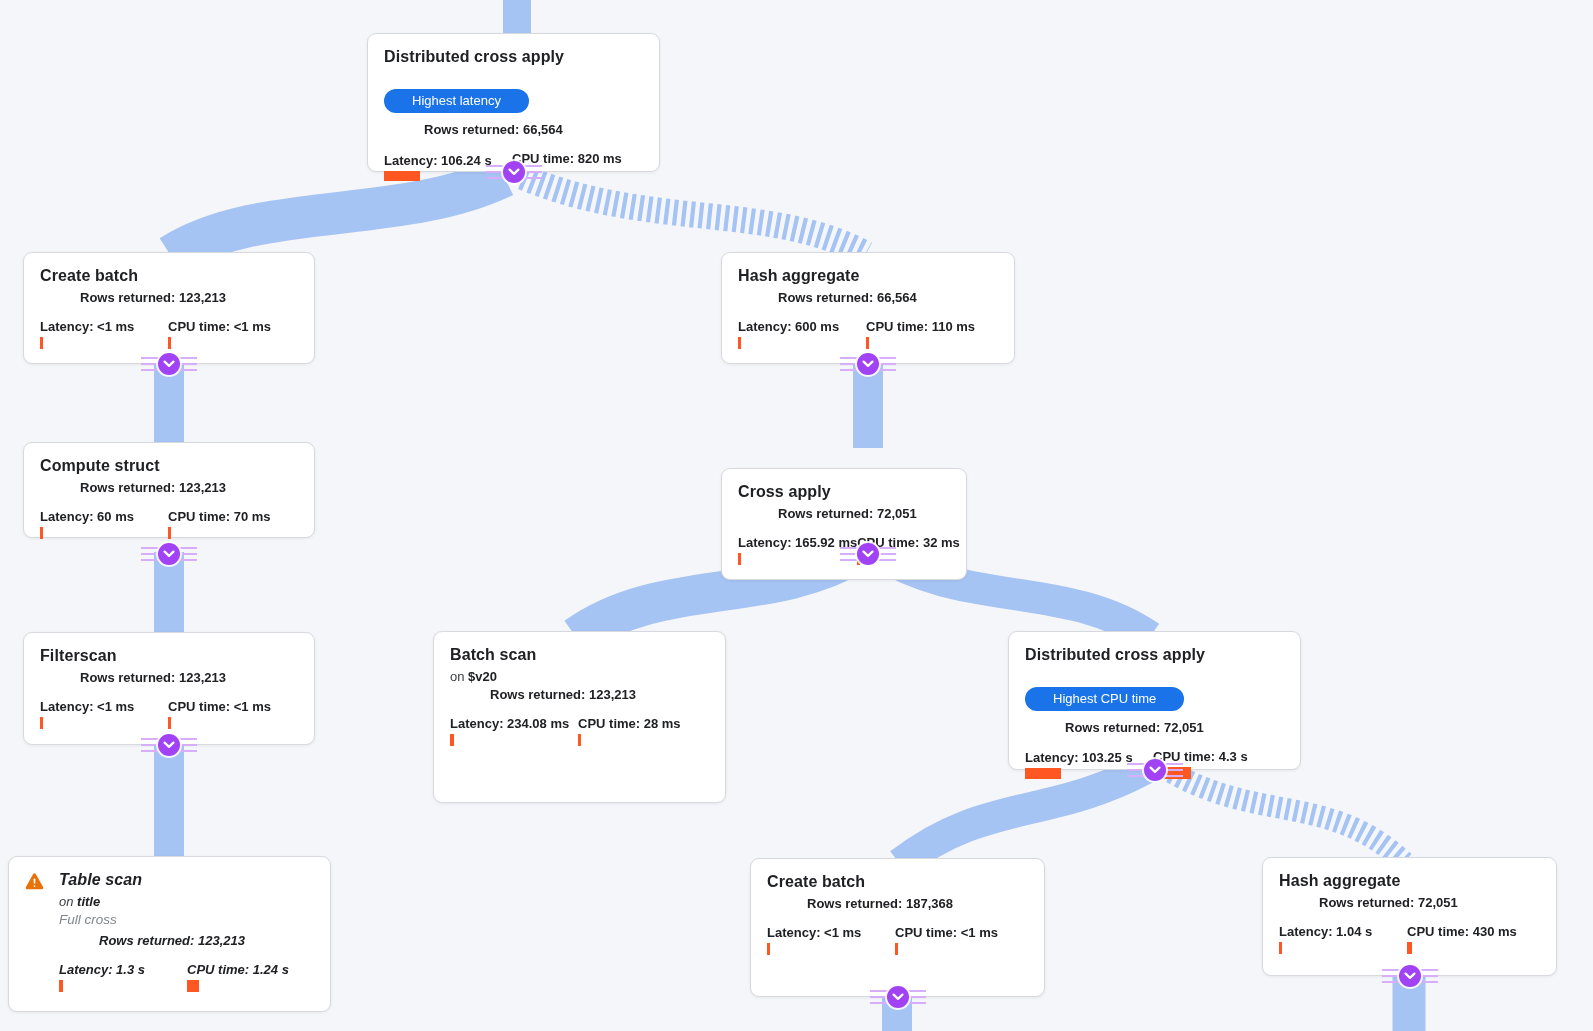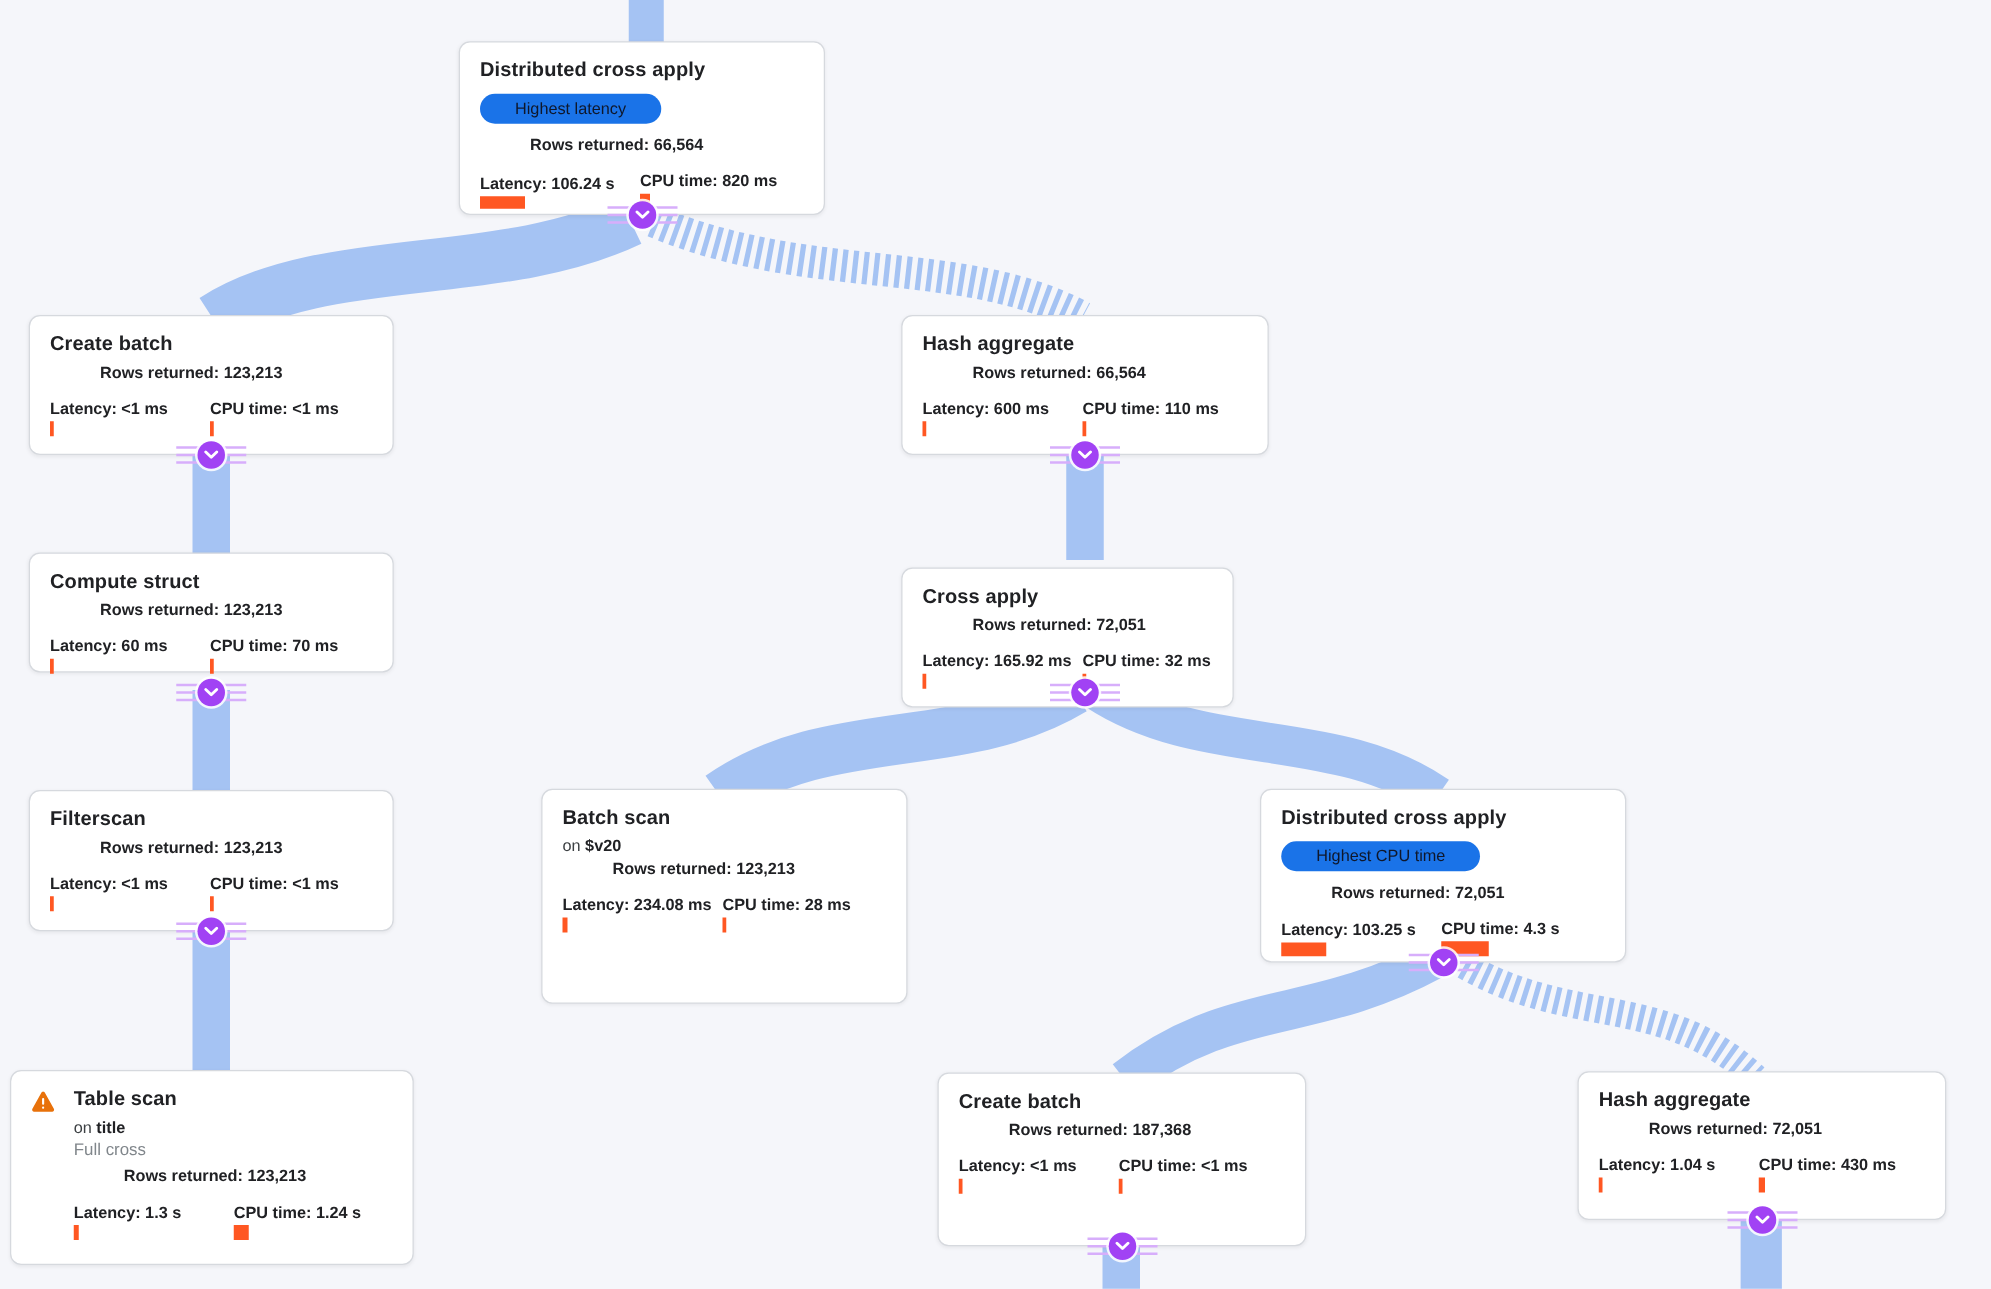--- a/index.html
+++ b/index.html
@@ -15,8 +15,8 @@
   .node.warn{padding-left:50px;}
   .warning-icon{position:absolute;left:16px;top:16px;width:19px;height:17px;display:block;}
   .node-title{font-size:16px;font-weight:bold;color:#202124;letter-spacing:.1px;margin-bottom:5px;}
-  .badge{display:inline-block;background:var(--badge,#1a73e8);color:#0f172a;font-size:13px;
-    line-height:1;padding:5px 28px 6px;border-radius:12px;margin:4px 0 8px;}
+  .badge{display:inline-block;background:var(--badge,#1a73e8);color:#ffffff;font-size:13px;
+    line-height:1;padding:5px 28px 6px;border-radius:12px;margin:18px 0 8px;}
   .node-on{font-size:13px;color:#3c4043;margin:0 0 3px;}
   .node-on b{color:#202124;}
   .node-note{font-size:13.5px;color:#80868b;margin:0 0 6px;}

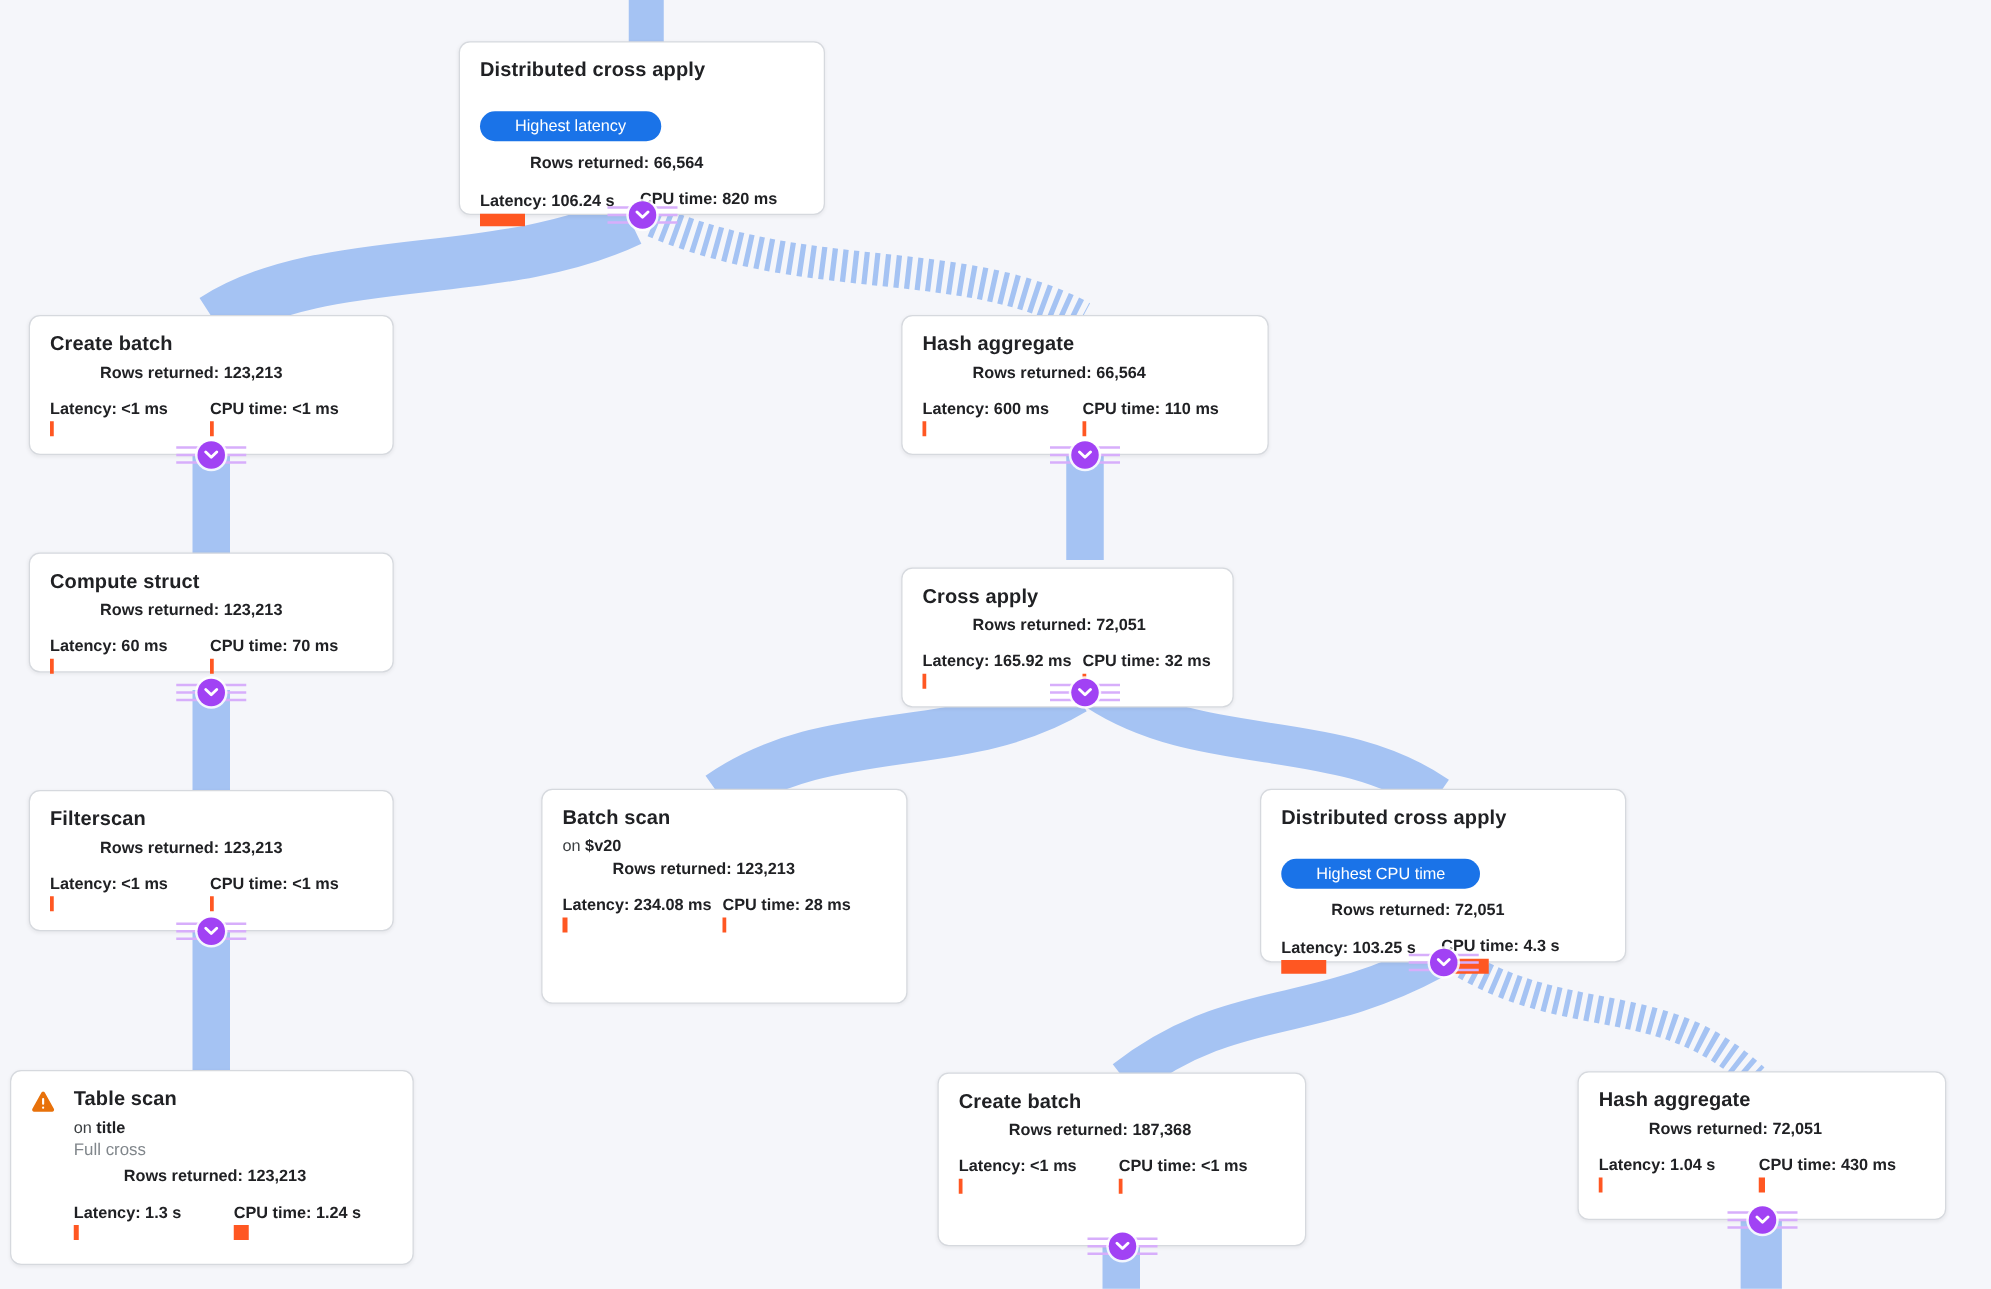--- a/index.html
+++ b/index.html
@@ -204,7 +204,7 @@
       </svg>
     </span>
   </div>
-      <div class="node" style="left: 721px; top: 454px; width: 266px; height: 112px;">
+      <div class="node" style="left: 721px; top: 468px; width: 246px; height: 112px;">
 
     <div class="node-title">Cross apply</div>
 

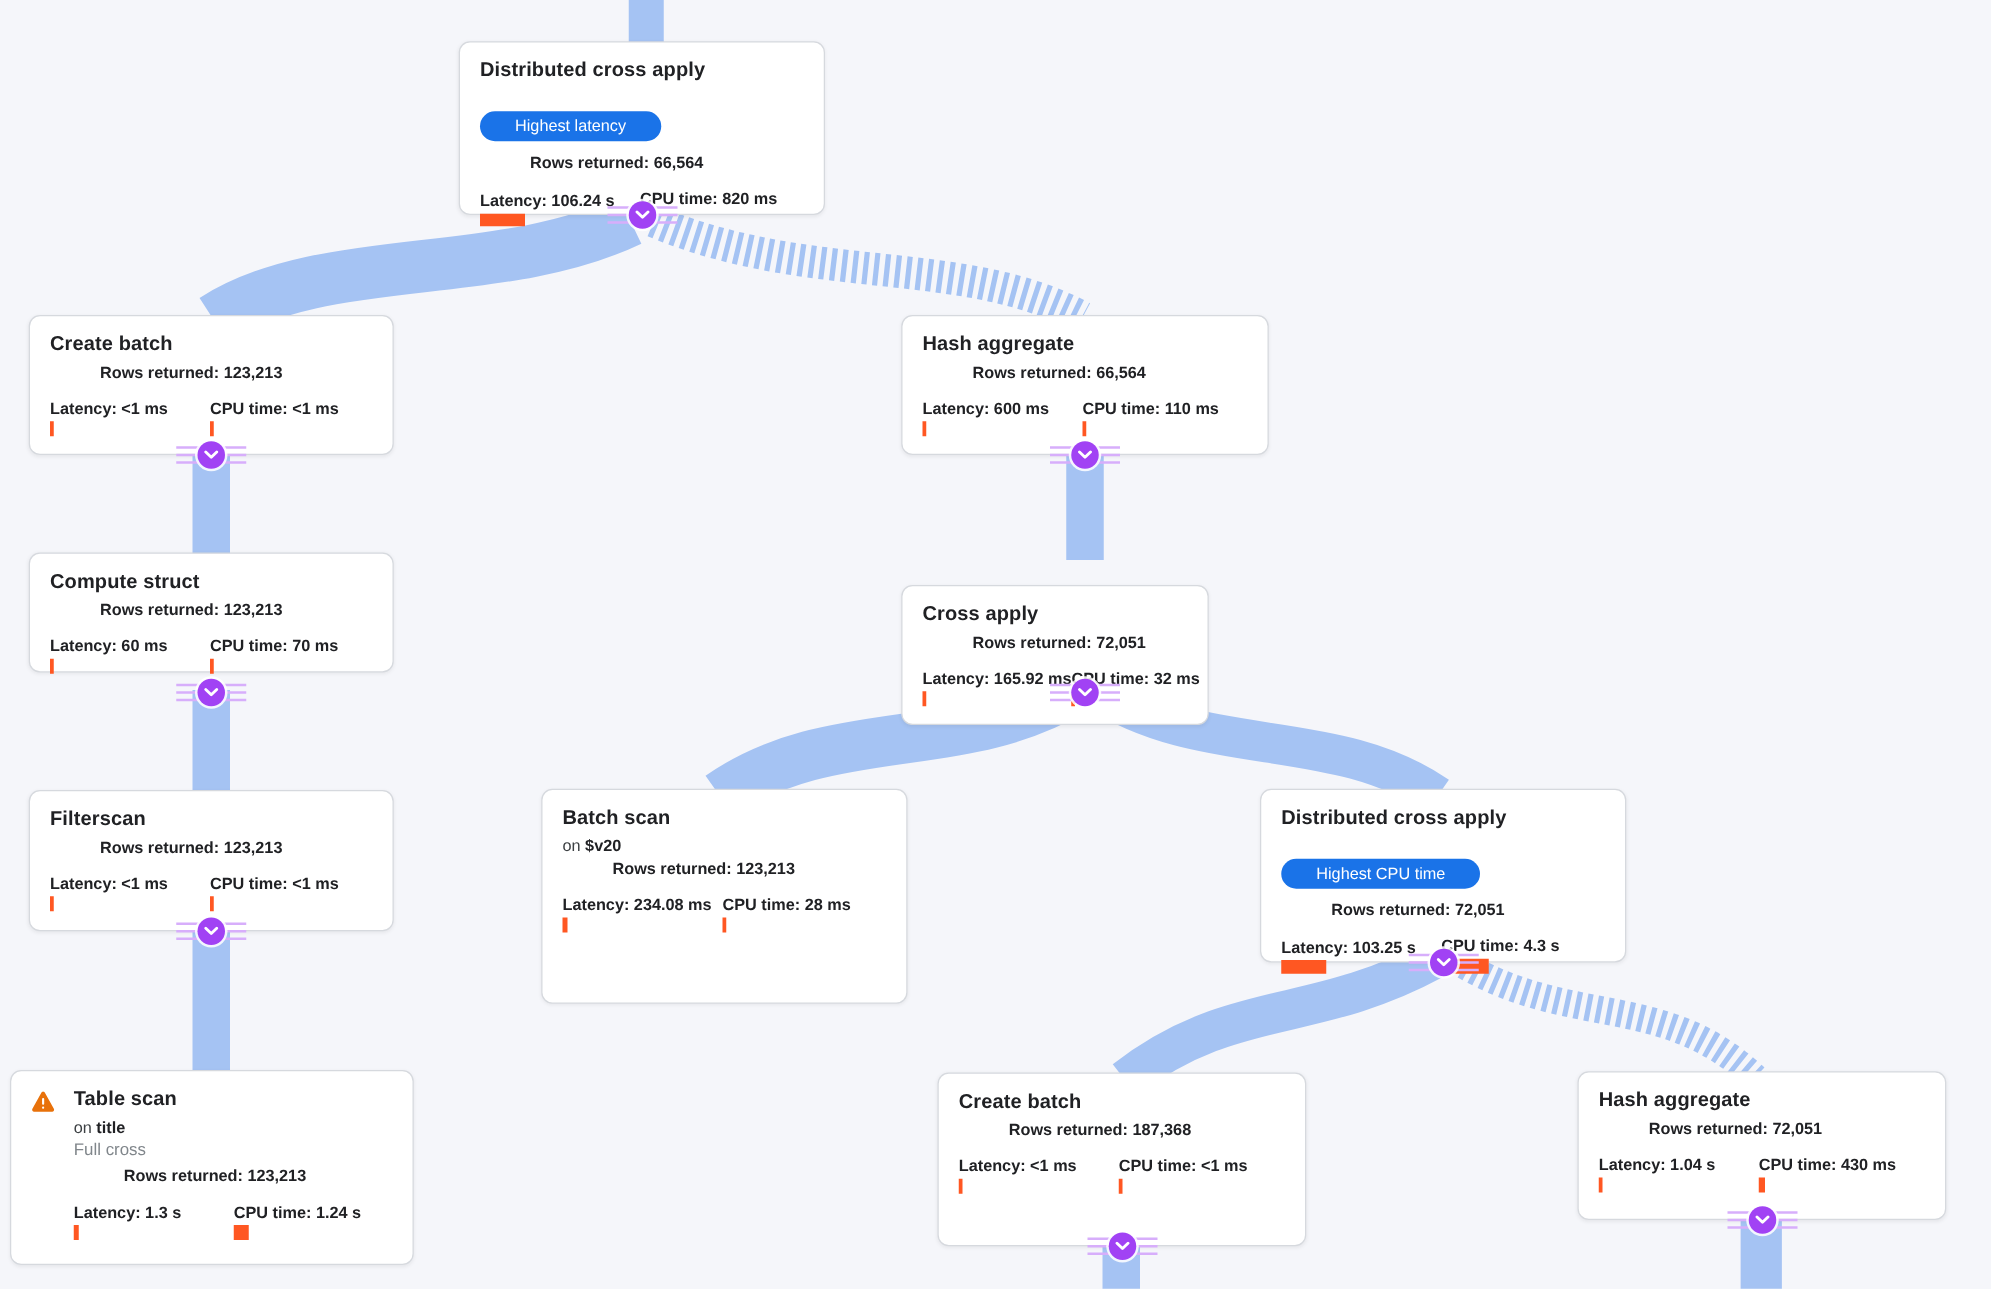--- a/index.html
+++ b/index.html
@@ -12,7 +12,7 @@
   .node{position:absolute;z-index:2;box-sizing:border-box;background:#fff;
     border:1px solid var(--border,#d6d9de);border-radius:9px;
     padding:14px 16px;box-shadow:0 1px 3px rgba(60,64,67,.08);}
-  .node.warn{padding-left:50px;}
+  .node.warn{padding-left:50px;font-style:italic;}
   .warning-icon{position:absolute;left:16px;top:16px;width:19px;height:17px;display:block;}
   .node-title{font-size:16px;font-weight:bold;color:#202124;letter-spacing:.1px;margin-bottom:5px;}
   .badge{display:inline-block;background:var(--badge,#1a73e8);color:#ffffff;font-size:13px;

